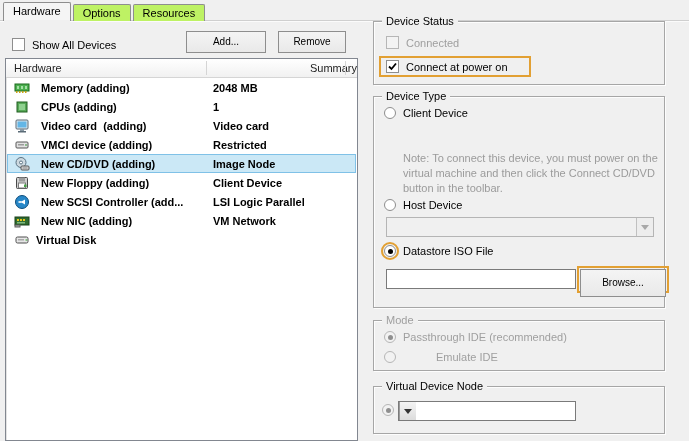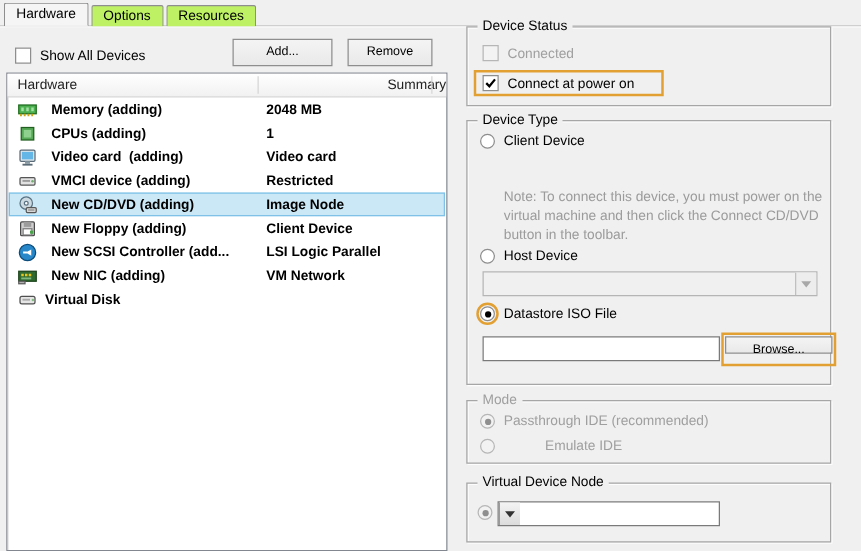--- a/index.html
+++ b/index.html
@@ -318,7 +318,7 @@
     <input class="txtinput" style="left: 12px; top: 172px; width: 190px;" value="">
 
     <div class="hl-box" style="left:203px; top:169px; width:92px; height:27px;"></div>
-    <button class="btn" style="position:absolute; left:206px; top:172px; width:86px; height:14px;">Browse...</button>
+    <button class="btn" style="position:absolute; left:206px; top:172px; width:86px; height:28px;">Browse...</button>
   </div>
 
   <div class="group g-mode disabled">

